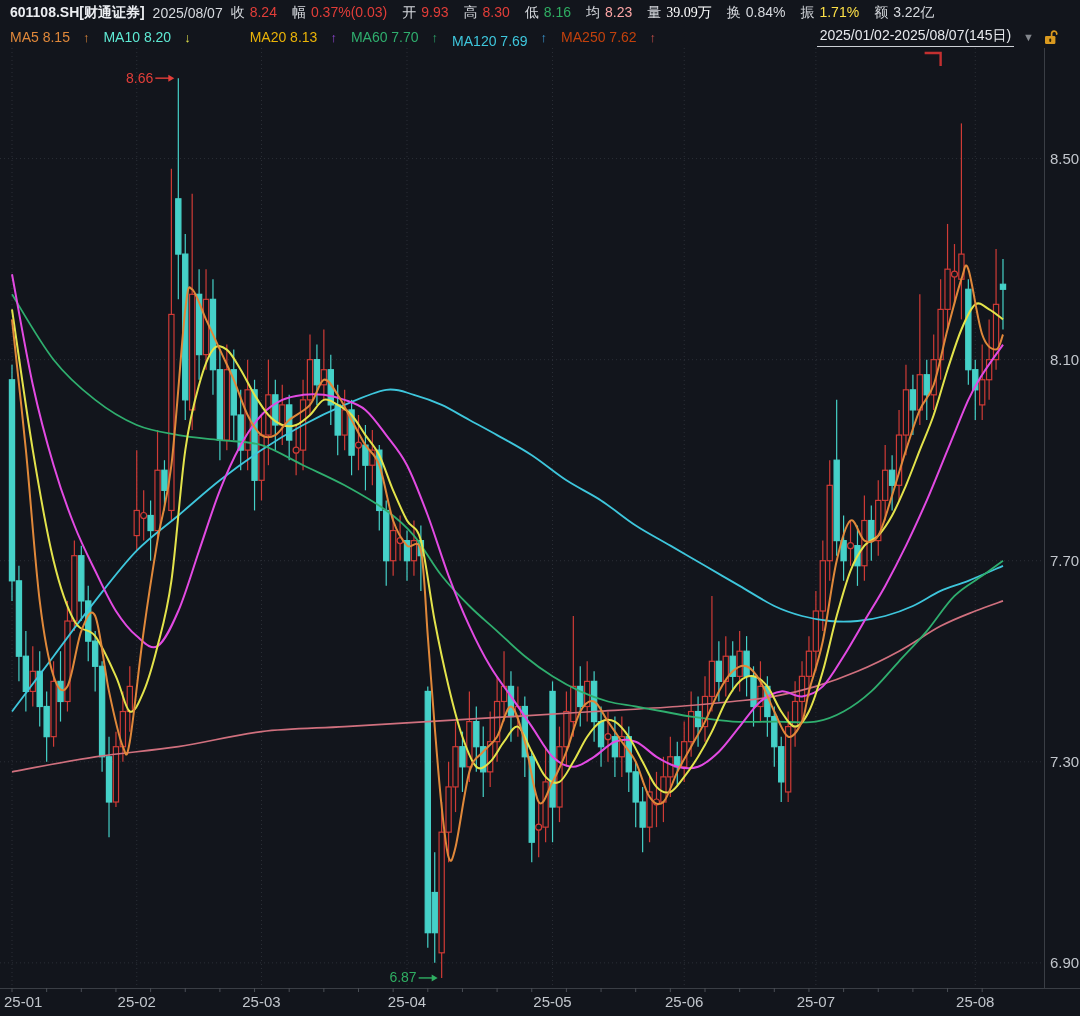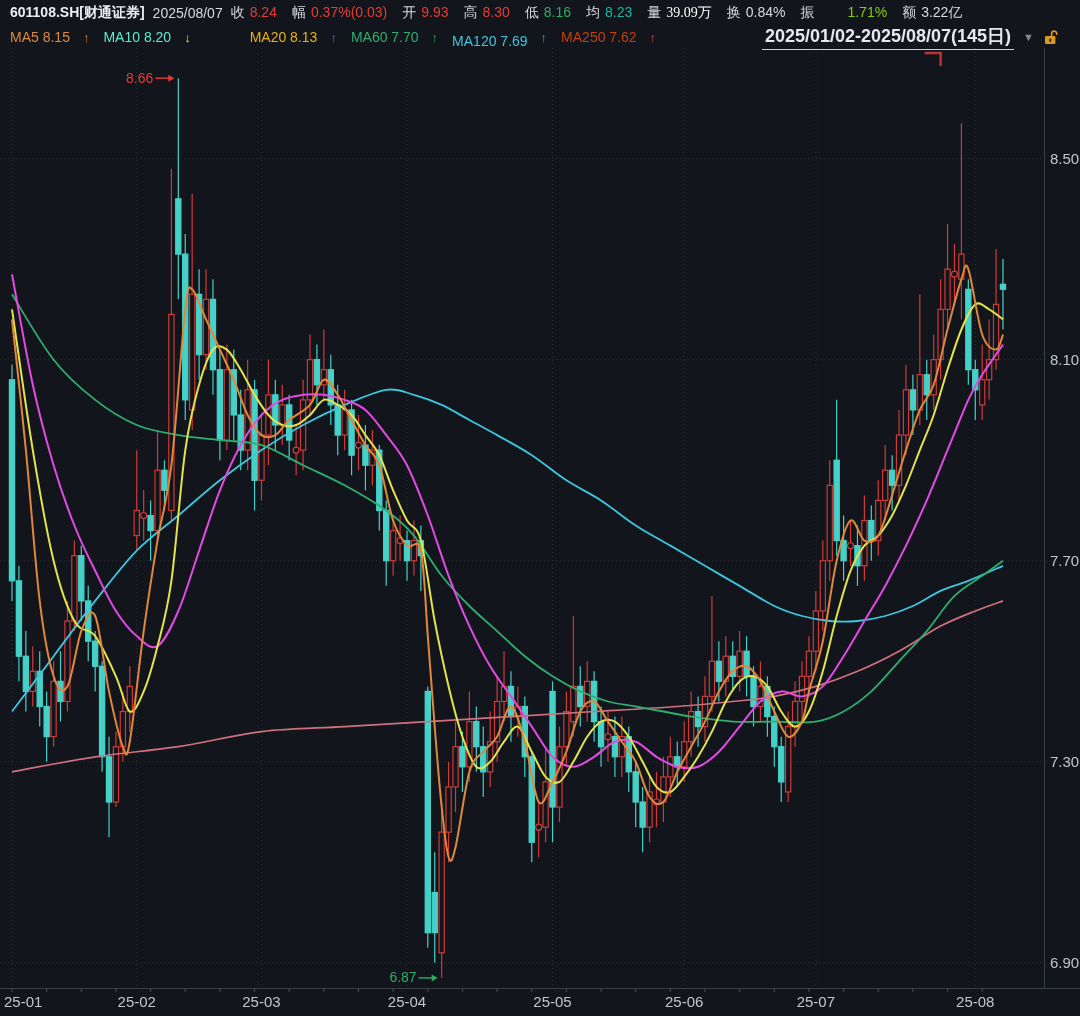--- a/index.html
+++ b/index.html
@@ -35,7 +35,7 @@
         <span class="pair"><span class="lab">开</span><span style="color: rgb(226, 62, 57);">9.93</span></span>
         <span class="pair"><span class="lab">高</span><span style="color: rgb(226, 62, 57);">8.30</span></span>
         <span class="pair"><span class="lab">低</span><span style="color: rgb(47, 174, 98);">8.16</span></span>
-        <span class="pair"><span class="lab">均</span><span style="color: #14b8a6;">8.23</span></span>
+        <span class="pair"><span class="lab">均</span><span style="color: #fca5a5;">8.23</span></span>
         <span class="pair"><span class="lab">量</span><span style="color: #ffffff; font-family: Liberation Serif, serif;">39.09万</span></span>
         <span class="pair"><span class="lab">换</span><span style="color: rgb(214, 217, 222);">0.84%</span></span>
         <span class="pair"><span class="lab">振</span><span style="color: #84cc16; margin-left: 28px;">1.71%</span></span>

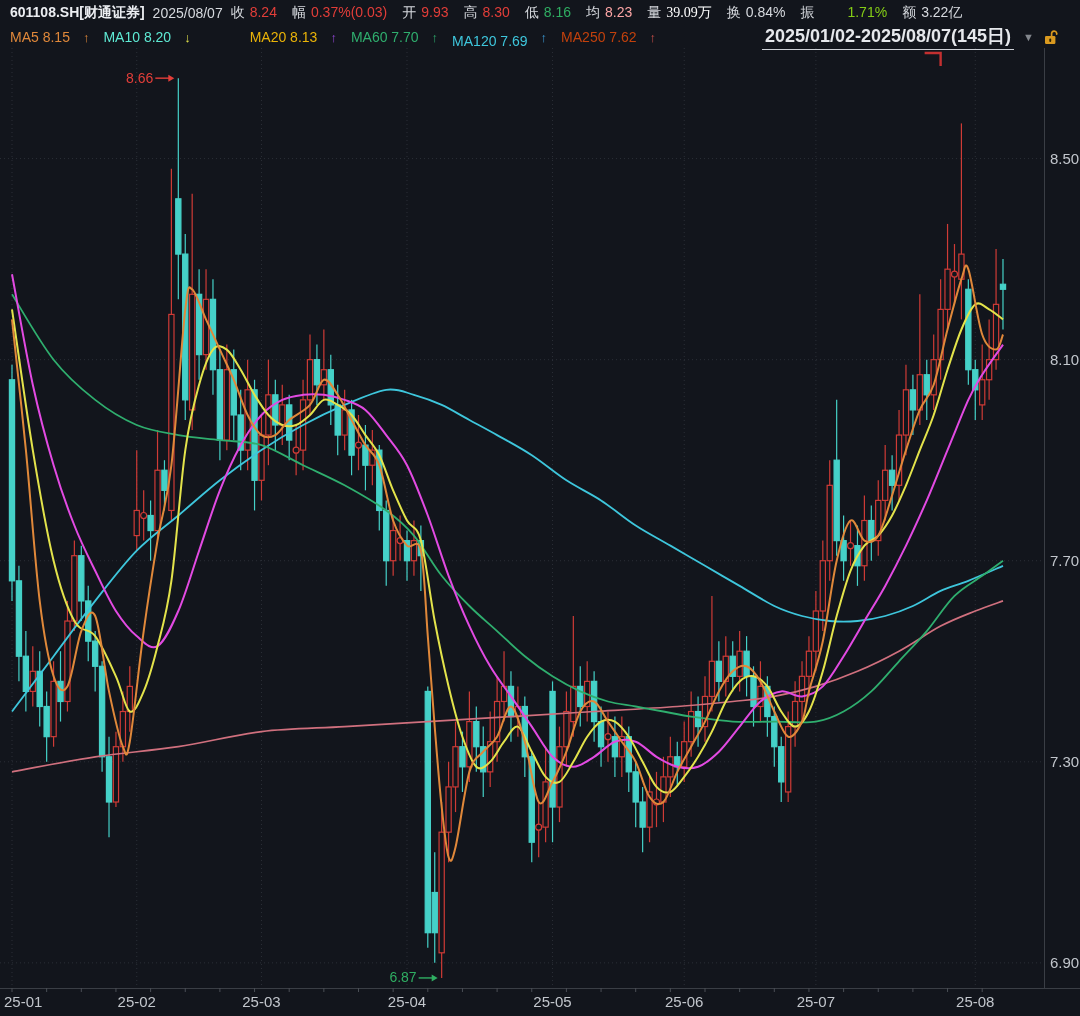--- a/index.html
+++ b/index.html
@@ -38,7 +38,7 @@
         <span class="pair"><span class="lab">均</span><span style="color: #fca5a5;">8.23</span></span>
         <span class="pair"><span class="lab">量</span><span style="color: #ffffff; font-family: Liberation Serif, serif;">39.09万</span></span>
         <span class="pair"><span class="lab">换</span><span style="color: rgb(214, 217, 222);">0.84%</span></span>
-        <span class="pair"><span class="lab">振</span><span style="color: #84cc16; margin-left: 28px;">1.71%</span></span>
+        <span class="pair"><span class="lab">振</span><span style="color: #fde047;">1.71%</span></span>
         <span class="pair"><span class="lab">额</span><span style="color: rgb(214, 217, 222);">3.22亿</span></span>
       </span>
   </div>

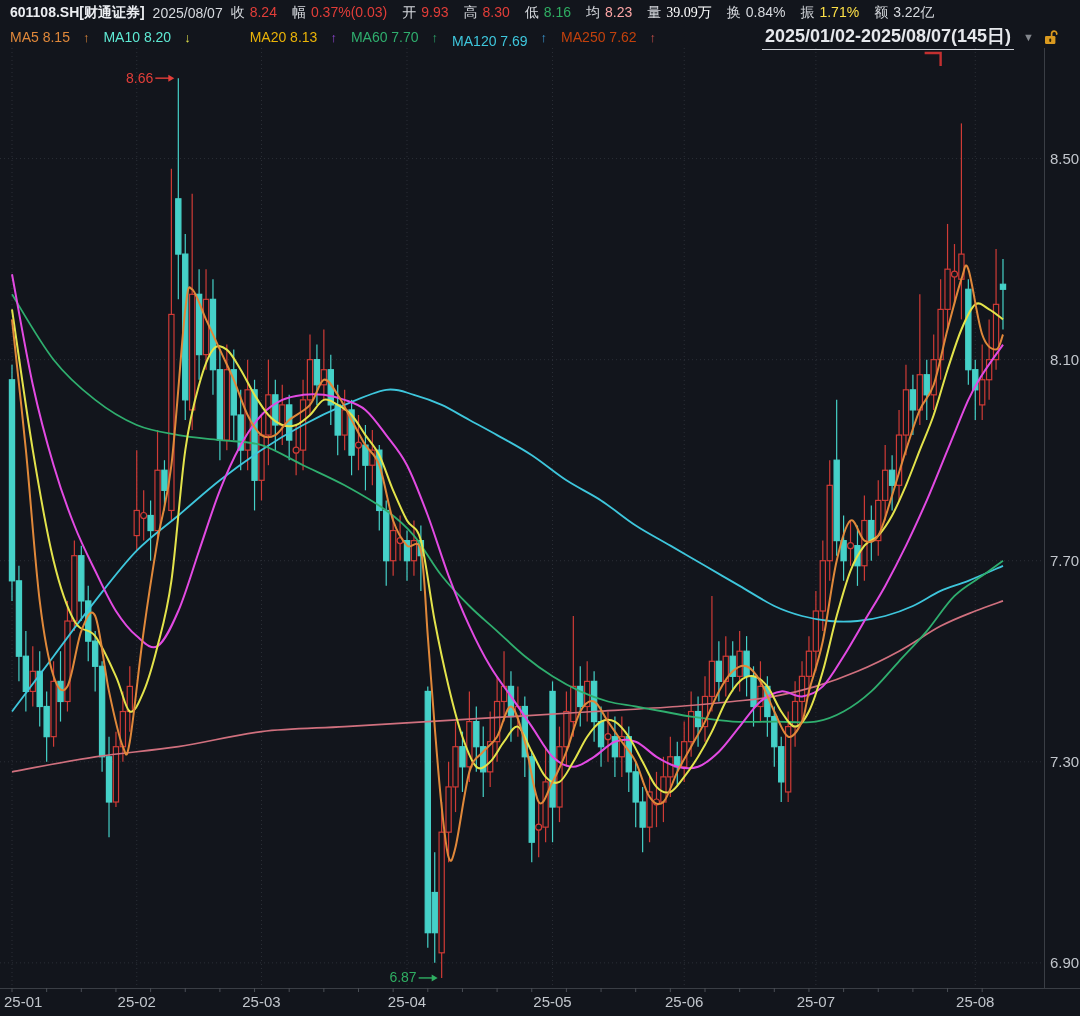--- a/index.html
+++ b/index.html
@@ -16,8 +16,8 @@
   .ma-arrow{font-size:13px;margin-left:1px;}
   #rangeGroup{position:absolute;right:20px;top:26px;height:22px;display:flex;
       align-items:center;z-index:4;}
-  #rangeLabel{color:#e6e8ec;font-size:18px;border-bottom:1px solid #cdd0d6;
-      padding:0 3px 1px 3px;cursor:pointer;font-weight:bold;}
+  #rangeLabel{color:#e6e8ec;font-size:14px;border-bottom:1px solid #cdd0d6;
+      padding:0 3px 1px 3px;cursor:pointer;}
   #rangeCaret{color:#83878d;font-size:11px;margin-left:9px;cursor:pointer;}
   #lock{margin-left:10px;cursor:pointer;display:block;}
 </style>

